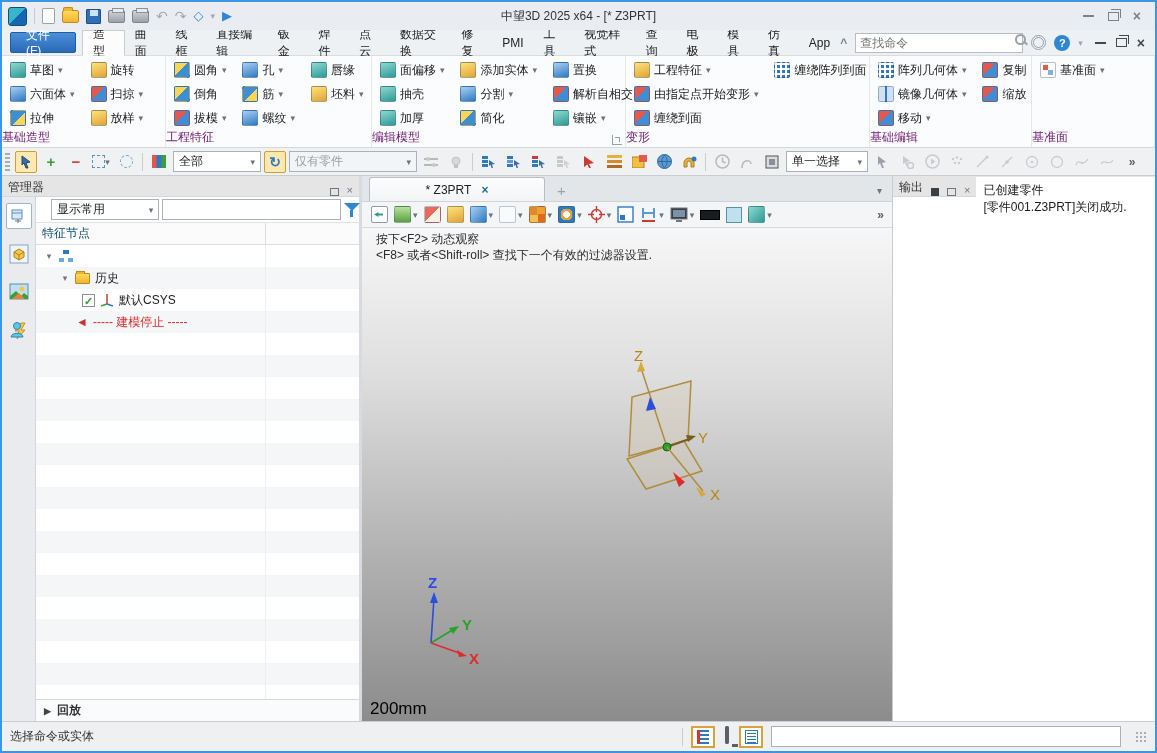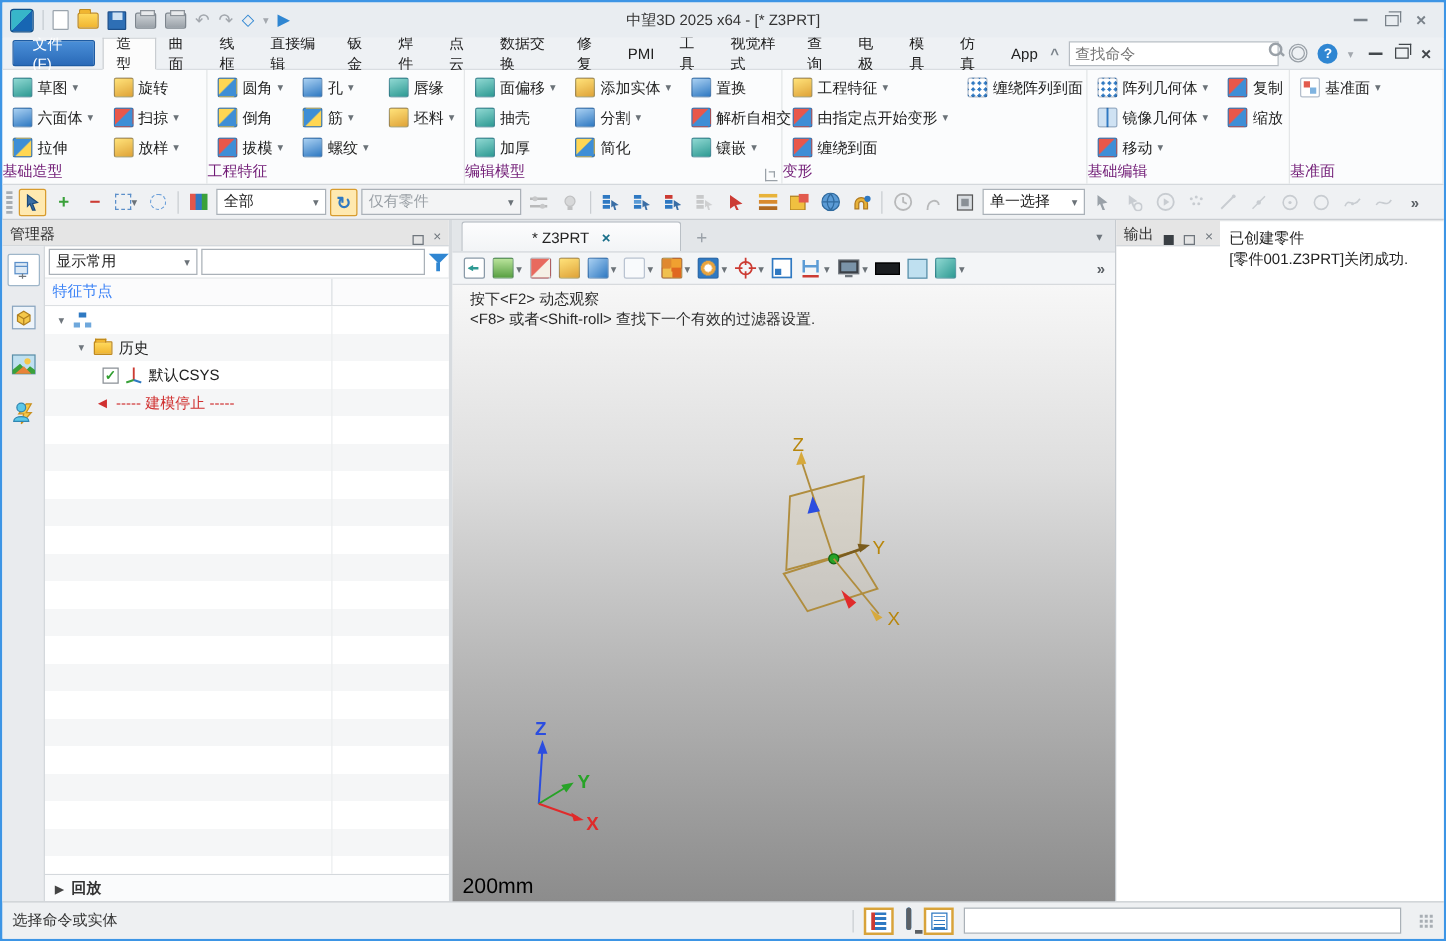--- a/index.html
+++ b/index.html
@@ -100,7 +100,7 @@
   .stool.active { background:#fff; border-color:#9fb6c9; }
   .mgr { flex:1; display:flex; flex-direction:column; min-width:0; }
   .filterrow { height:26px; display:flex; align-items:center; gap:3px; padding:2px 3px; border-bottom:1px solid #e2e5e8; flex:0 0 auto; }
-  .mgr-dd { width:142px; }
+  .mgr-dd { width:142px;margin-left:12px; }
   .mgr-search { flex:1; height:21px; border:1px solid #aab1b8; background:#fff; }
   .funnel { width:16px; height:16px; position:relative; }
   .funnel::before { content:""; position:absolute; top:1px; left:0; border-left:8px solid transparent; border-right:8px solid transparent; border-top:8px solid #2f86d2; }

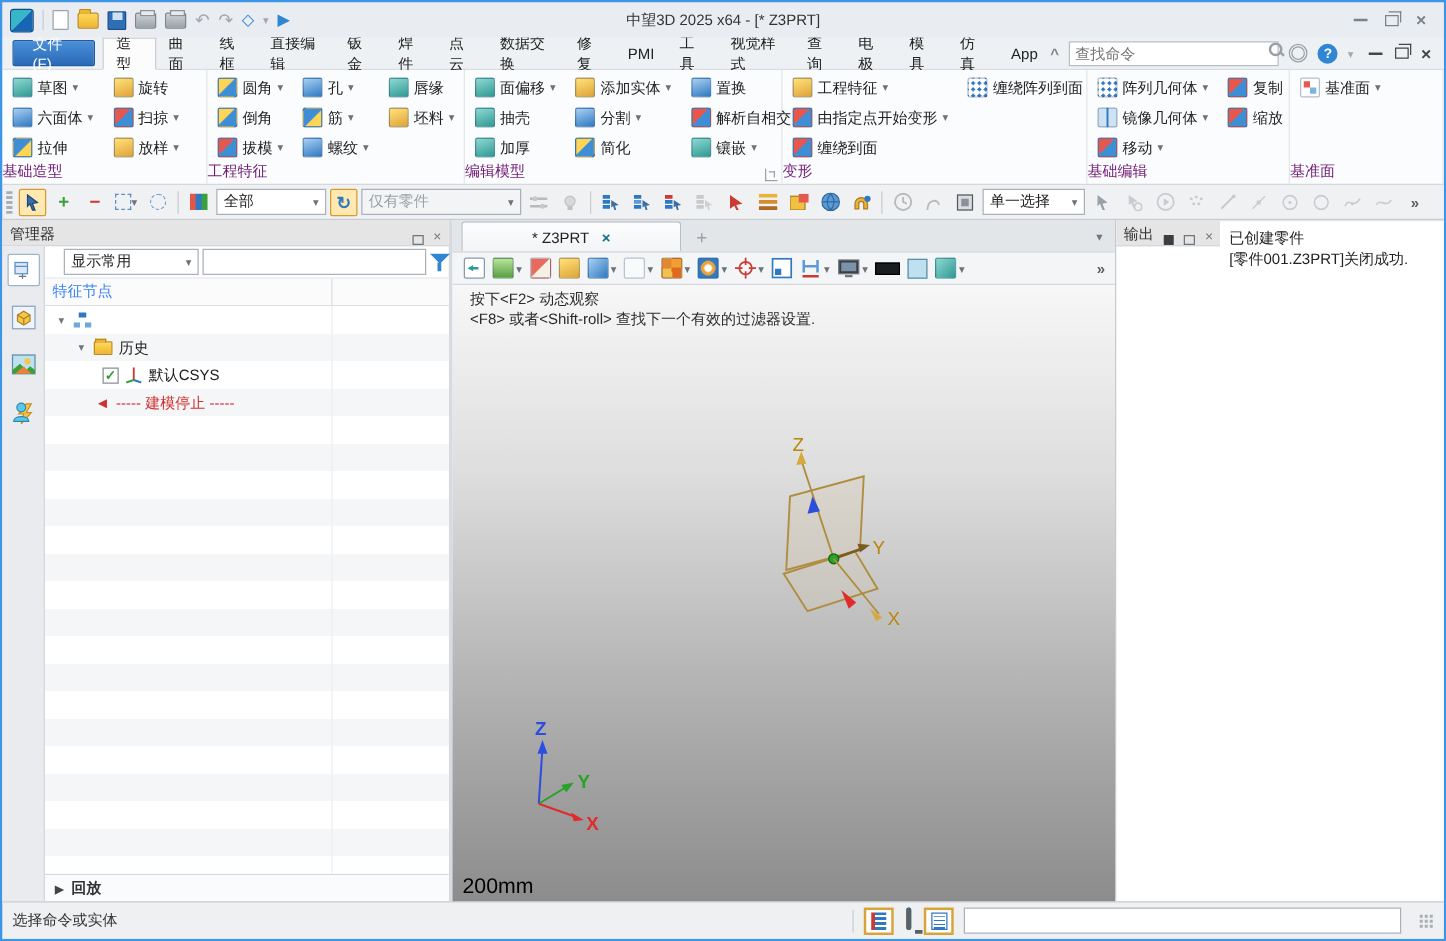--- a/index.html
+++ b/index.html
@@ -105,7 +105,7 @@
   .funnel { width:16px; height:16px; position:relative; }
   .funnel::before { content:""; position:absolute; top:1px; left:0; border-left:8px solid transparent; border-right:8px solid transparent; border-top:8px solid #2f86d2; }
   .funnel::after { content:""; position:absolute; top:8px; left:6px; width:3px; height:7px; background:#2f86d2; }
-  .colhead { height:22px; border-bottom:1px solid #dcdfe2; display:flex; align-items:center; padding-left:6px; color:#3b82f6; position:relative; background:#fbfbfc; flex:0 0 auto; }
+  .colhead { height:22px; border-bottom:1px solid #dcdfe2; display:flex; align-items:center; padding-left:6px; color:#0c4a6e; position:relative; background:#fbfbfc; flex:0 0 auto; }
   .colhead .cdiv { position:absolute; right:93px; top:0; bottom:0; width:1px; background:#dcdfe2; }
   .tree { flex:1; position:relative; background:repeating-linear-gradient(180deg,#fff 0 22px,#f5f6f7 22px 44px); min-height:0; }
   .tree .cdiv { position:absolute; right:93px; top:0; bottom:0; width:1px; background:#eceef0; }

